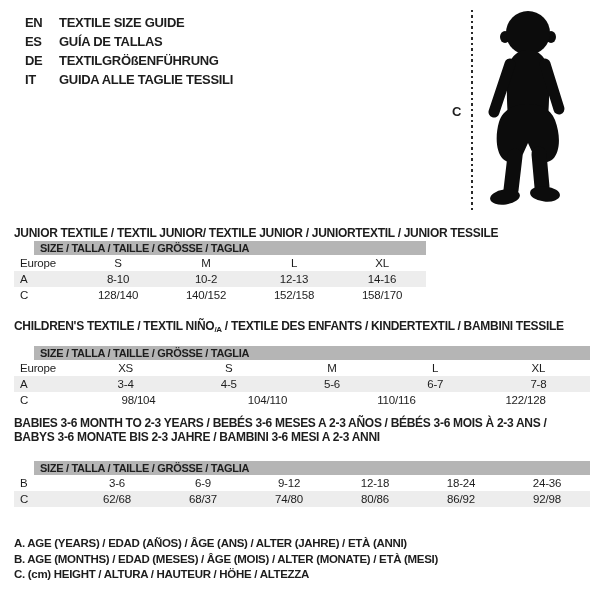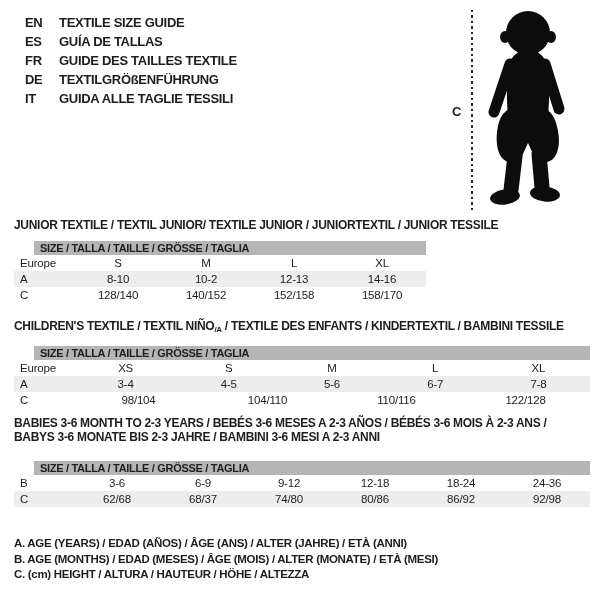--- a/index.html
+++ b/index.html
@@ -66,10 +66,6 @@
     <div class="lang-row">
       <span class="lang-code">ES</span>
       <span class="lang-label">GUÍA DE TALLAS</span>
-    </div>
-    <div class="lang-row">
-      <span class="lang-code">FR</span>
-      <span class="lang-label">GUIDE DES TAILLES TEXTILE</span>
     </div>
     <div class="lang-row">
       <span class="lang-code">DE</span>

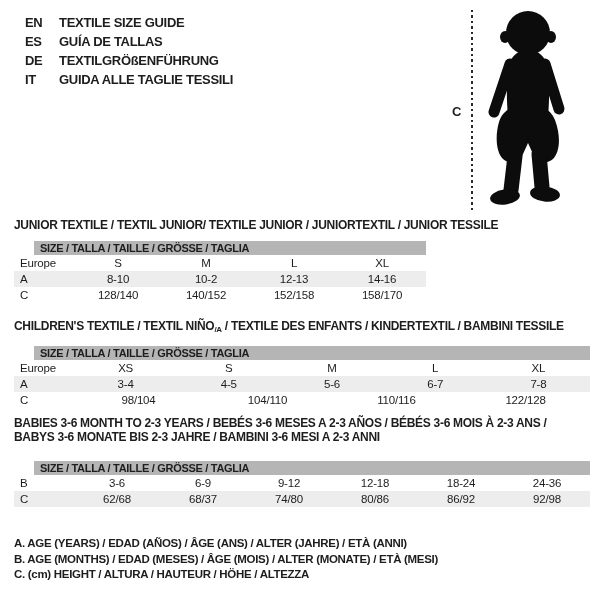--- a/index.html
+++ b/index.html
@@ -31,7 +31,7 @@
   
   .section-title{position:absolute; left:14px; font-size:12px; font-weight:700;
     letter-spacing:-0.3px; white-space:nowrap;}
-  #title-junior{top:218px;}
+  #title-junior{top:226px;}
   #title-children{top:319px;}
   #title-babies{top:416px; line-height:14px;}
   .tsub{font-size:8px; position:relative; top:2px;}

